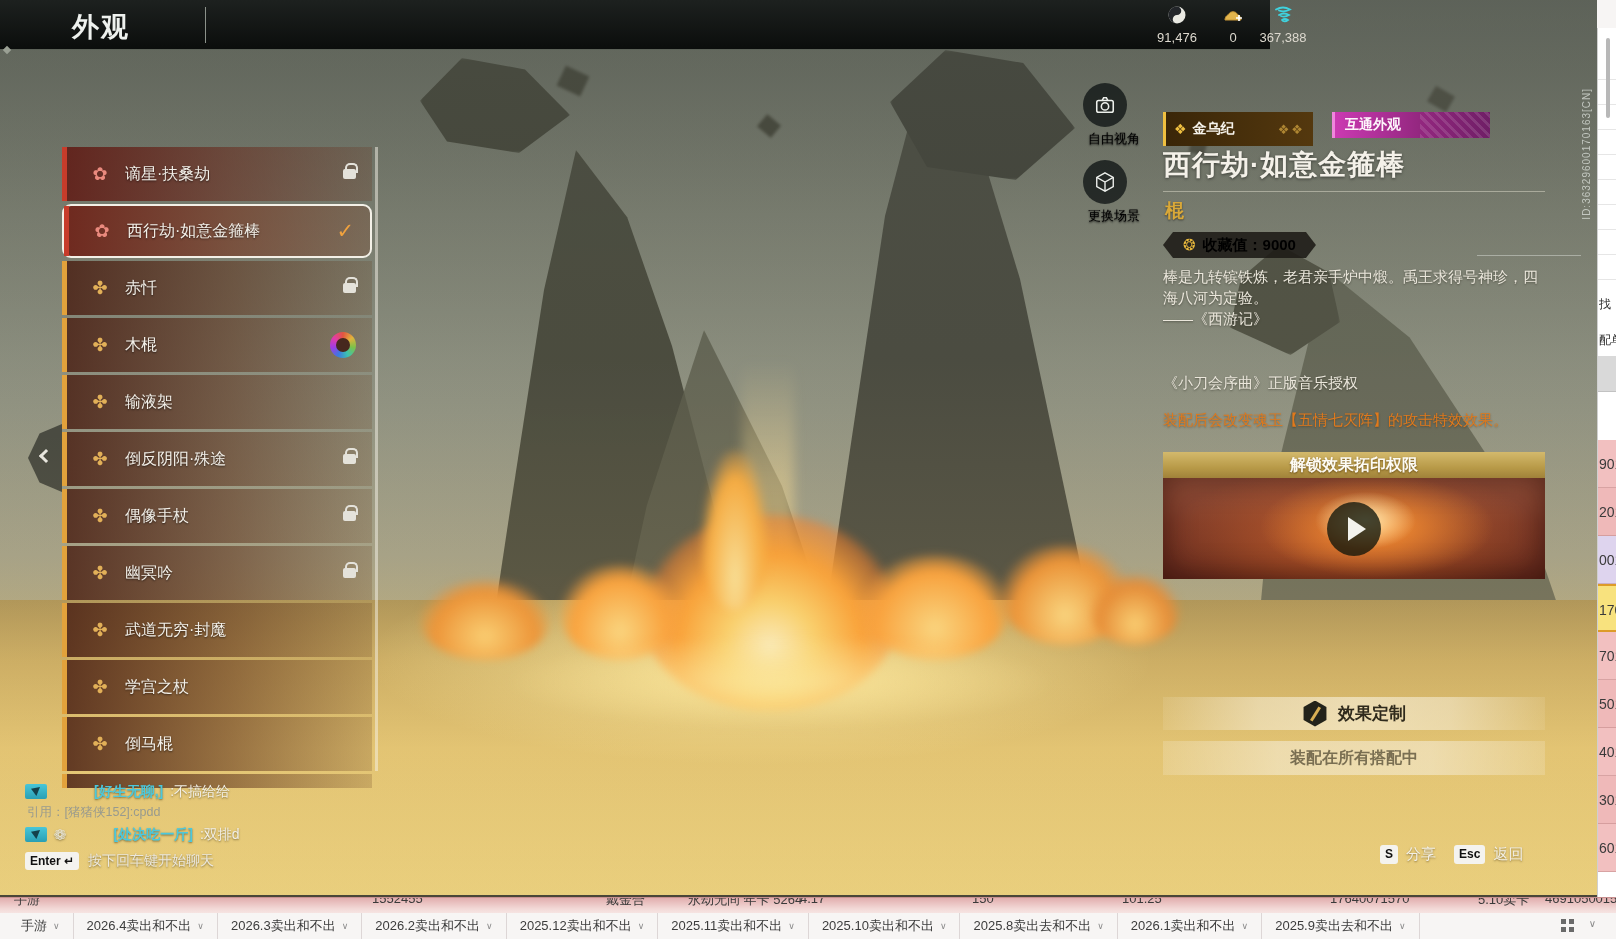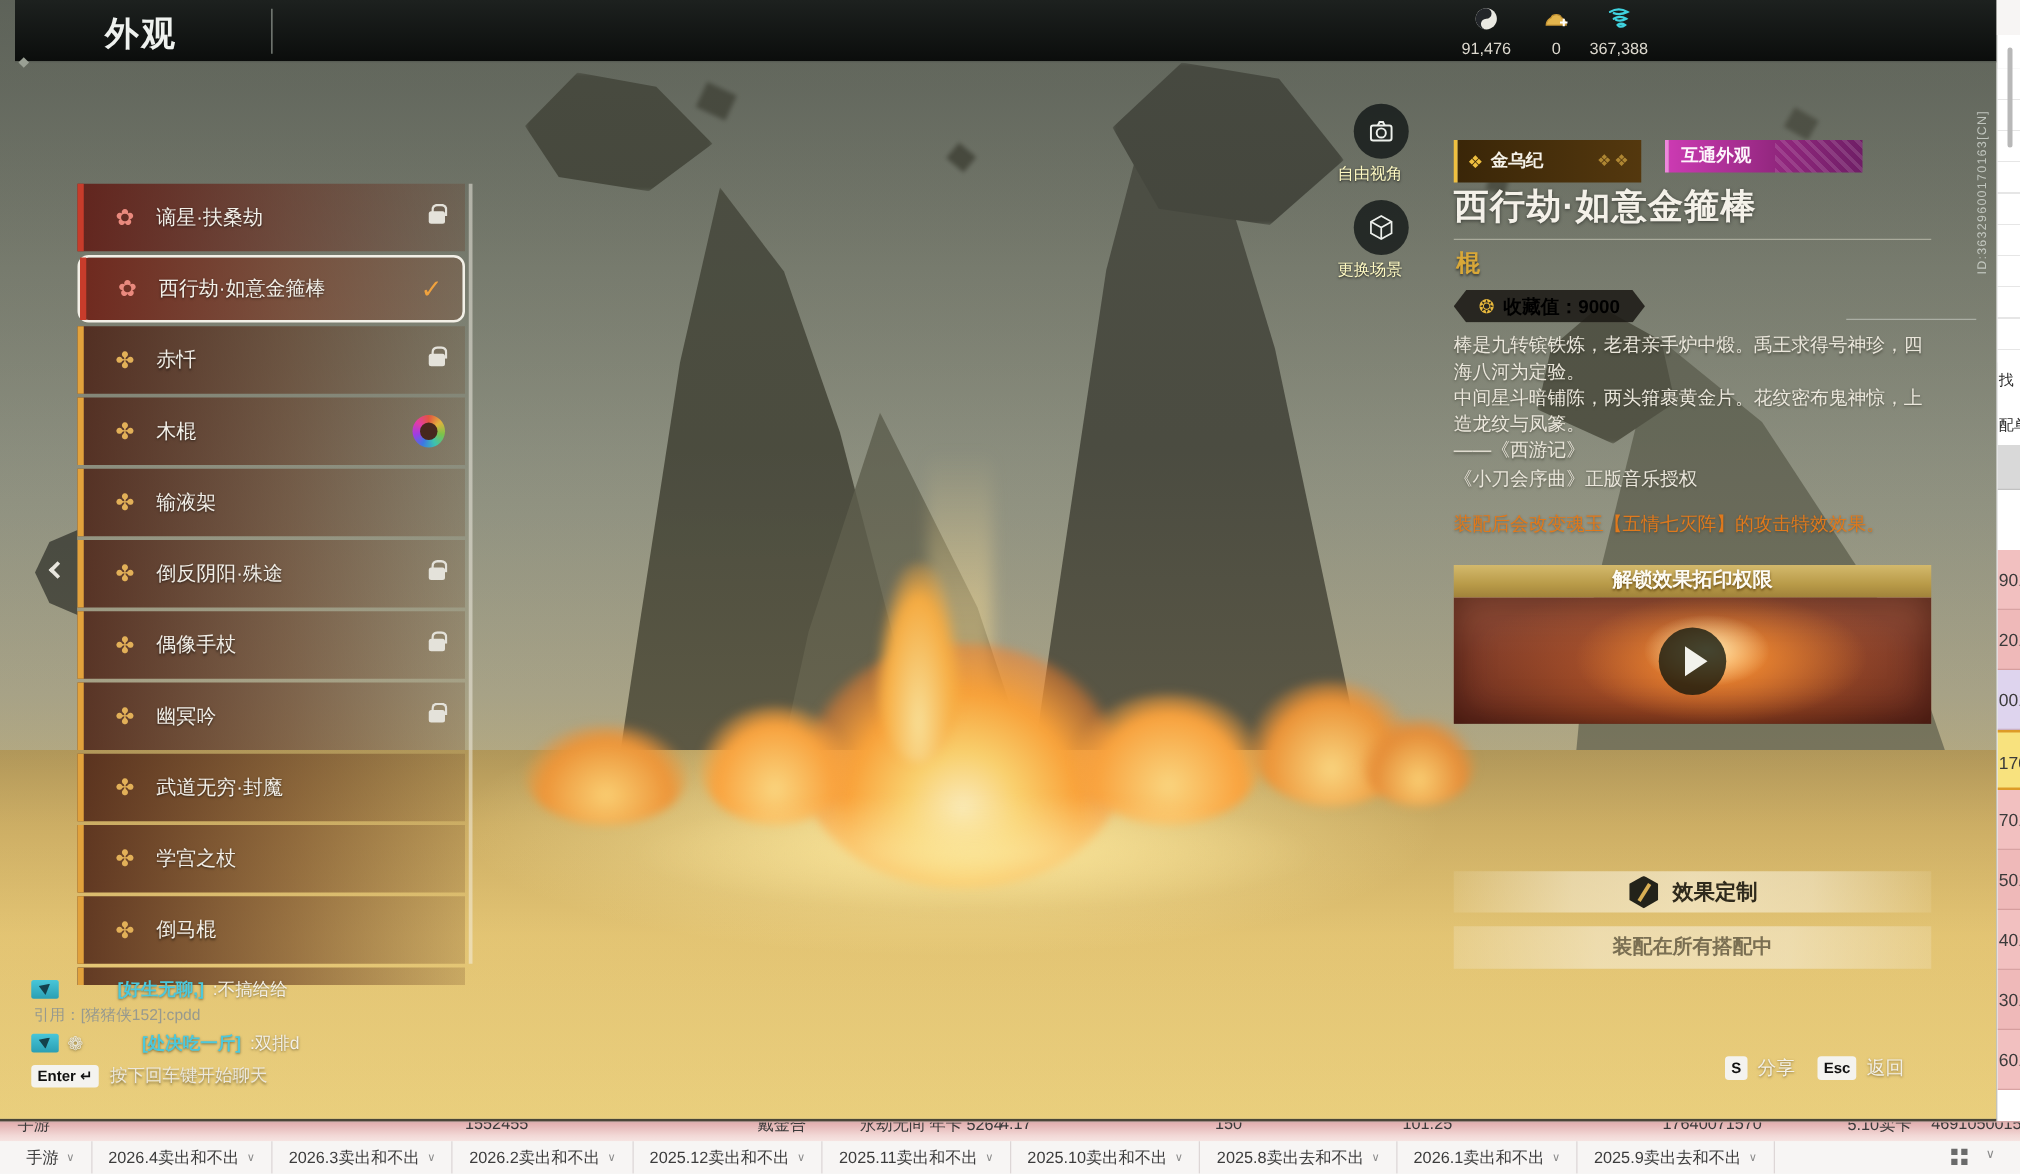--- a/index.html
+++ b/index.html
@@ -52,7 +52,7 @@
   .haze{position:absolute;inset:0;background:linear-gradient(180deg,rgba(90,95,85,.45) 0%,rgba(140,140,115,.12) 40%,rgba(230,200,130,.18) 75%);}
 
   
-  .topbar{position:absolute;left:12px;top:0;width:1597px;height:50px;z-index:40;
+  .topbar{position:absolute;left:0;top:0;width:1270px;height:50px;z-index:40;
           background:linear-gradient(180deg,#1d211f,#0b0d0c);border-bottom:1px solid #5c6158;}
   .topbar .tick{position:absolute;left:4px;top:47px;width:6px;height:6px;background:#9aa094;transform:rotate(45deg);}
   .page-title{position:absolute;left:72px;top:9px;font-size:27px;color:#eef1ee;font-weight:600;letter-spacing:2px;}

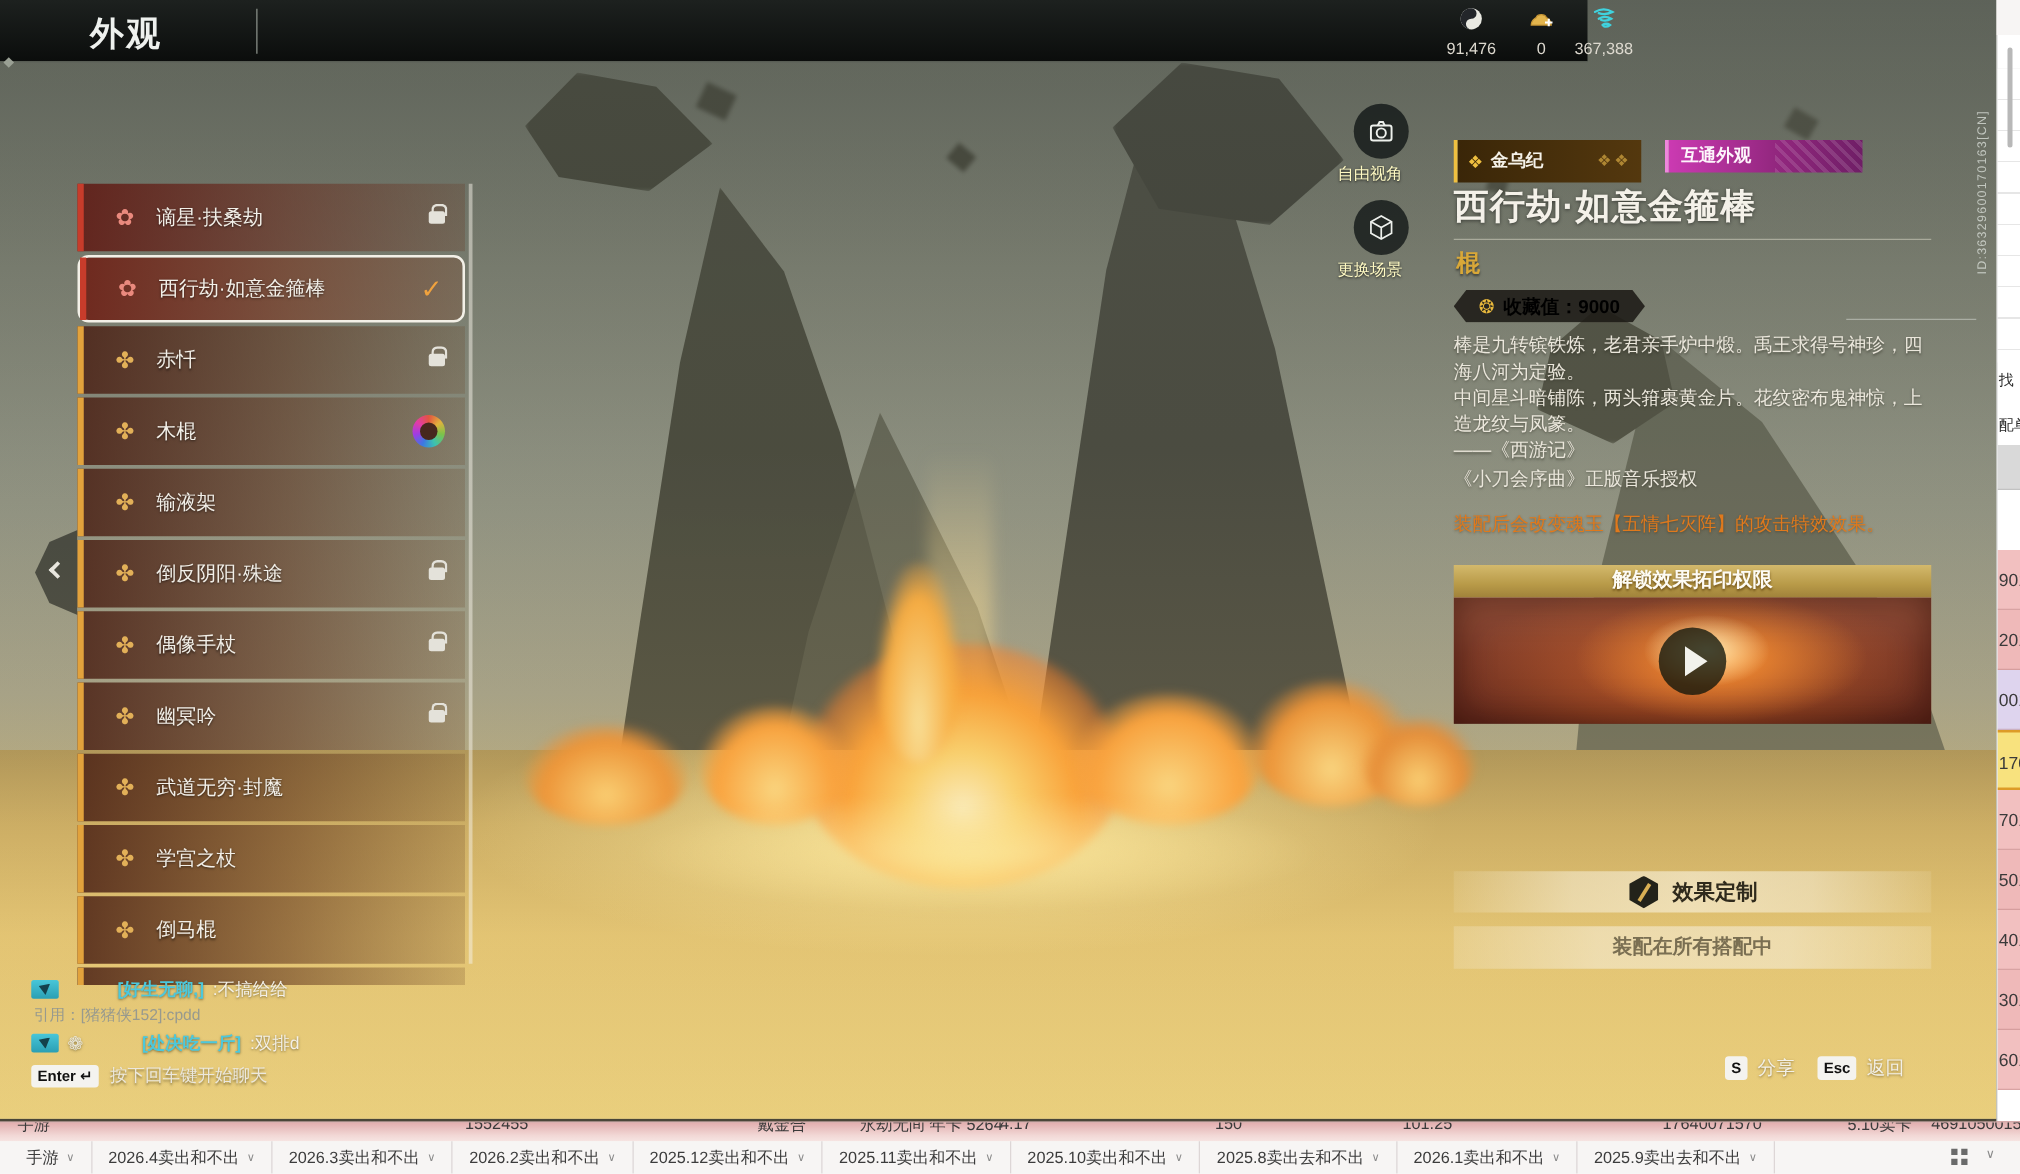--- a/index.html
+++ b/index.html
@@ -63,7 +63,7 @@
   
   .cam-btn{position:absolute;left:1083px;width:44px;height:44px;border-radius:50%;
            background:rgba(16,20,21,.78);display:flex;align-items:center;justify-content:center;z-index:20;cursor:pointer;}
-  .cam-label{position:absolute;left:1070px;width:70px;text-align:left;font-size:13px;color:#fef9c3;
+  .cam-label{position:absolute;left:1070px;width:70px;text-align:right;font-size:13px;color:#000000;
              text-shadow:0 1px 2px rgba(0,0,0,.8);z-index:20;}
 
   

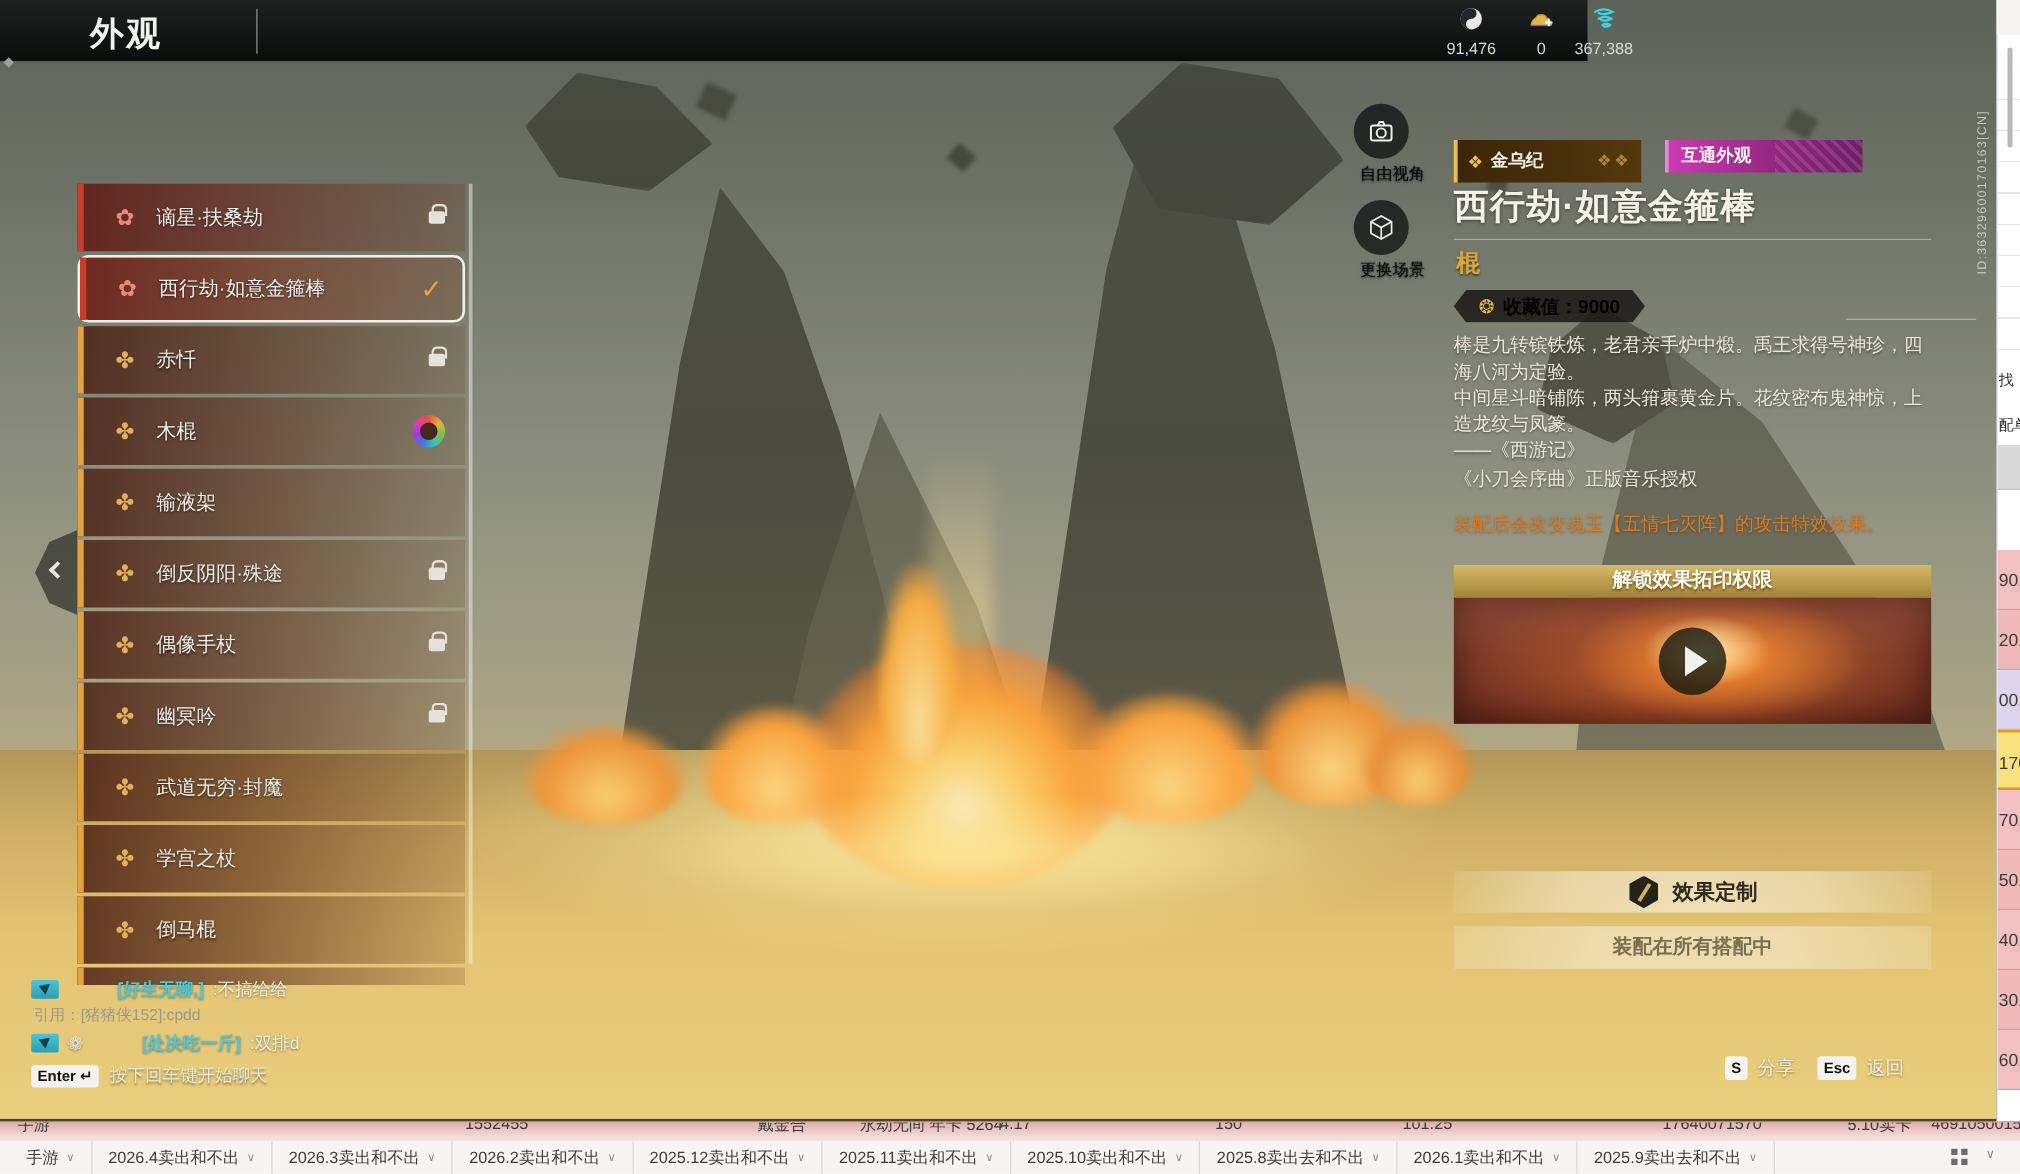--- a/index.html
+++ b/index.html
@@ -432,7 +432,6 @@
       </div>
       <div class="d-desc">
         <p>棒是九转镔铁炼，老君亲手炉中煅。禹王求得号神珍，四海八河为定验。</p>
-        <p>中间星斗暗铺陈，两头箝裹黄金片。花纹密布鬼神惊，上造龙纹与凤篆。</p>
         <p>——《西游记》</p>
       </div>
       <div class="d-music">《小刀会序曲》正版音乐授权</div>

